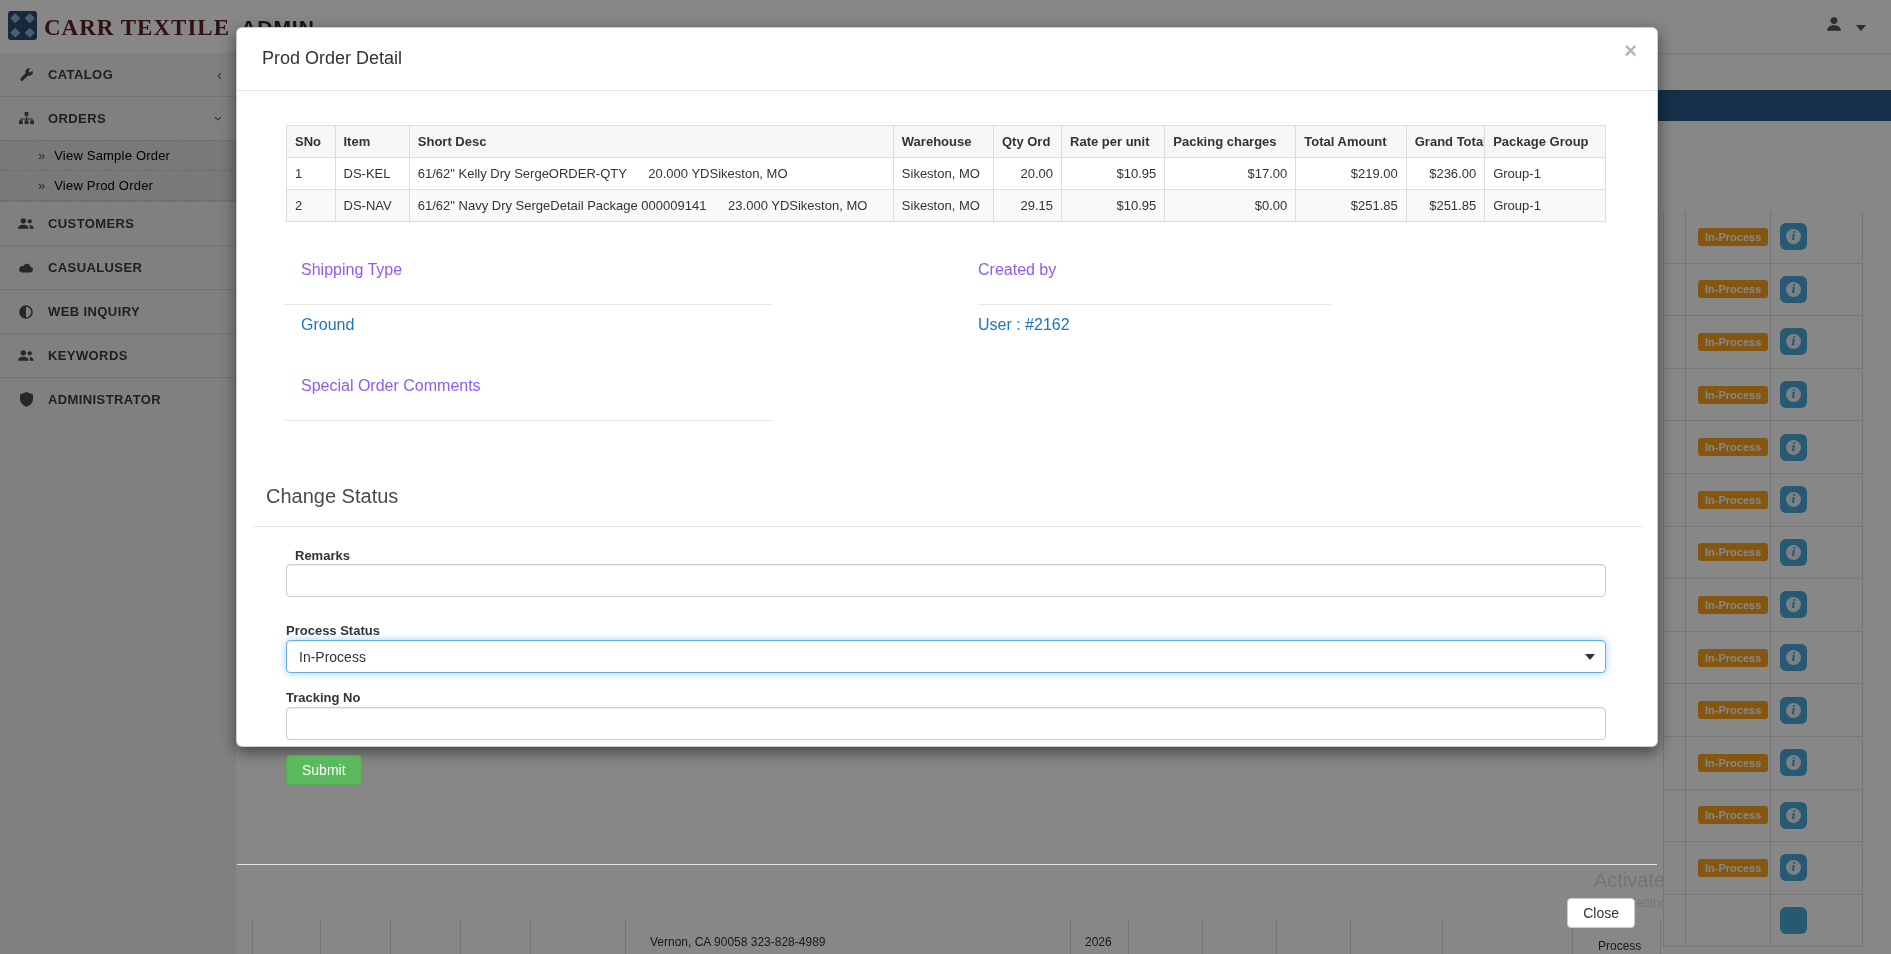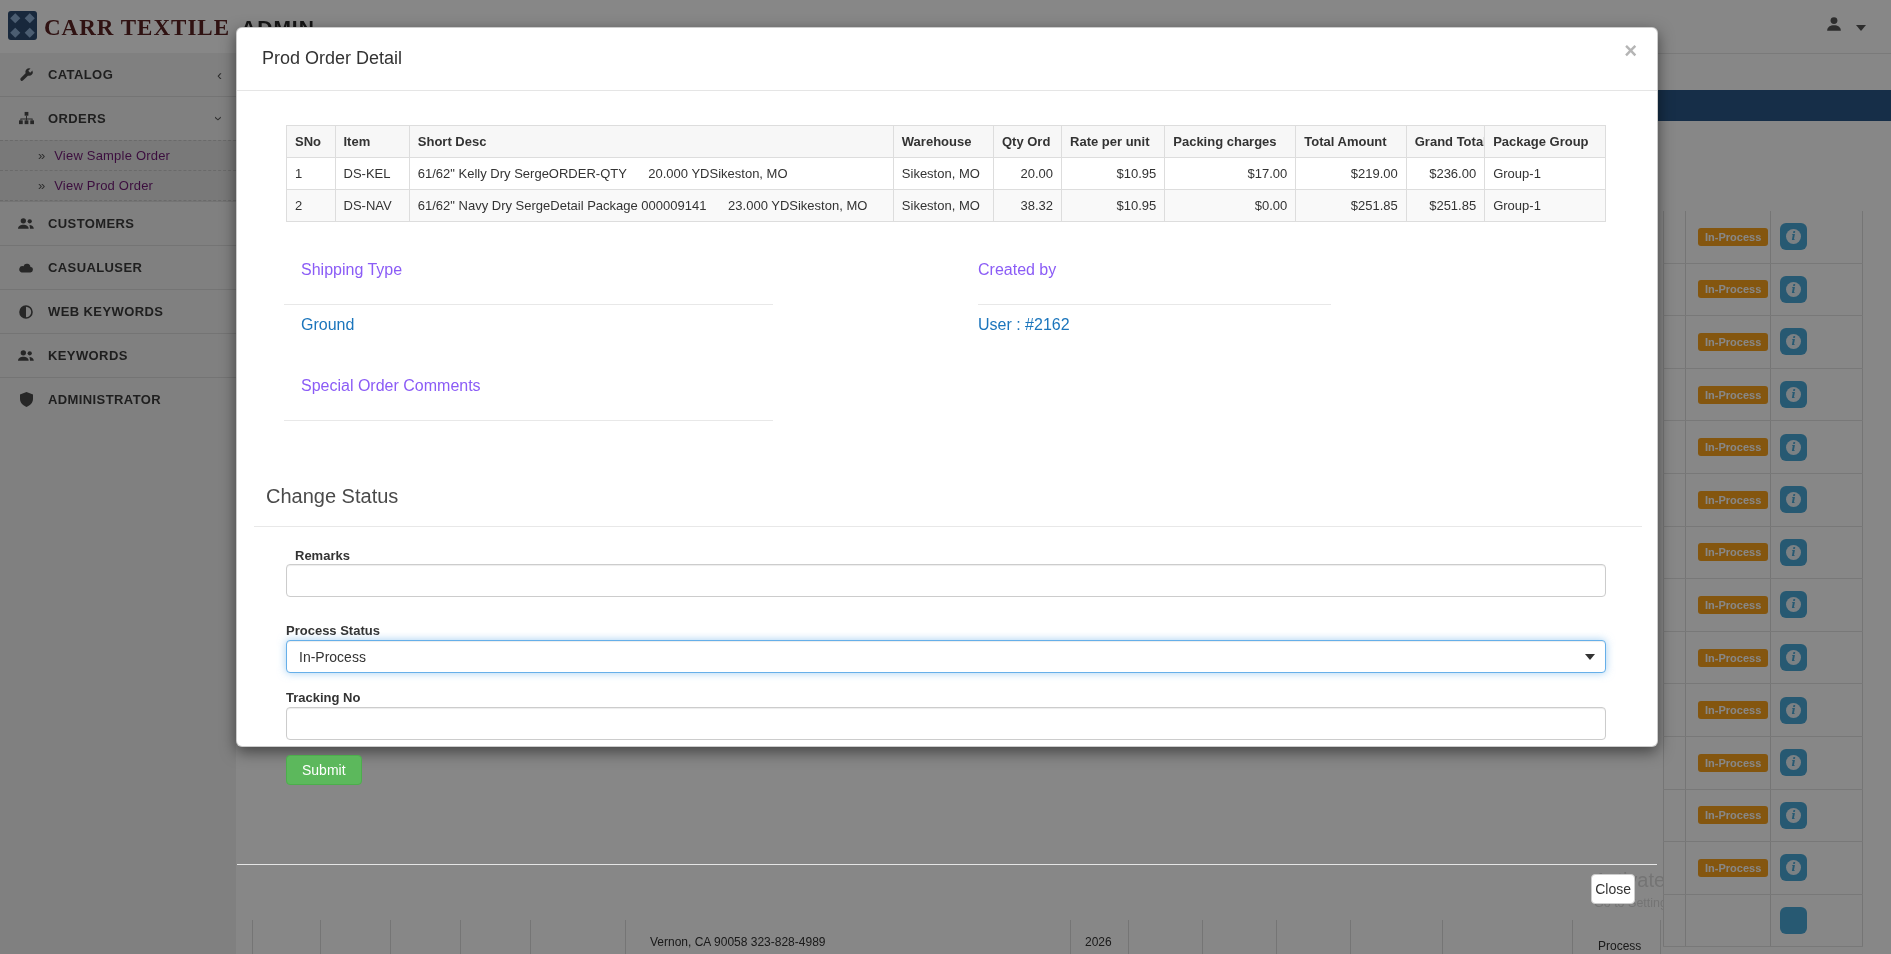--- a/index.html
+++ b/index.html
@@ -24,7 +24,7 @@
   .sb-chev{color:#555;font-size:15px;}
   .sb-chev.down{display:inline-block;transform:rotate(90deg);}
   .sb-sub{height:29px;background:#e4e4e4;border-top:1px dashed #c9c9c9;padding-left:38px;}
-  .sb-sub .sb-label{font-weight:400;color:#701a75;letter-spacing:.2px;}
+  .sb-sub .sb-label{font-weight:400;color:#000000;letter-spacing:.2px;}
   .sb-arr{color:#555;font-size:13px;margin-right:9px;}
   .sb-sub-last{border-bottom:1px dashed #c9c9c9;}
 

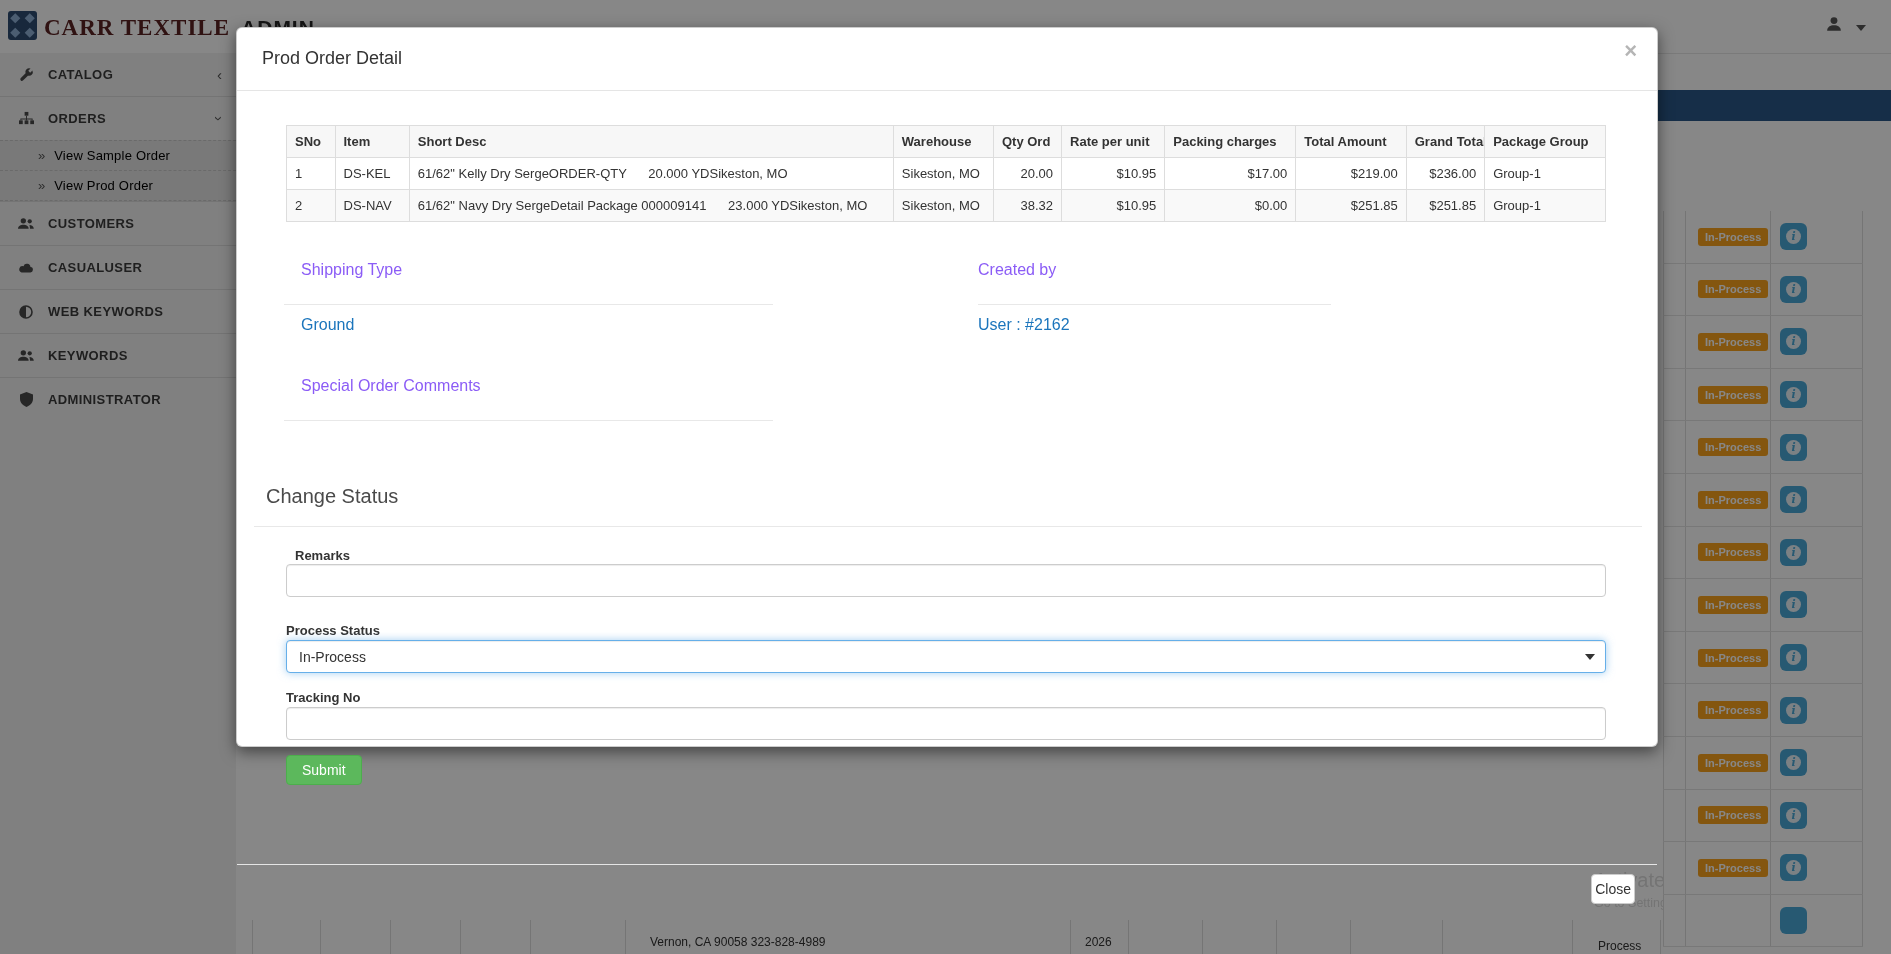--- a/index.html
+++ b/index.html
@@ -428,7 +428,7 @@
           <td>DS-NAV</td>
           <td class="pre">61/62" Navy Dry SergeDetail Package 000009141      23.000 YDSikeston, MO</td>
           <td>Sikeston, MO</td>
-          <td class="num">38.32</td>
+          <td class="num">29.15</td>
           <td class="num">$10.95</td>
           <td class="num">$0.00</td>
           <td class="num">$251.85</td>

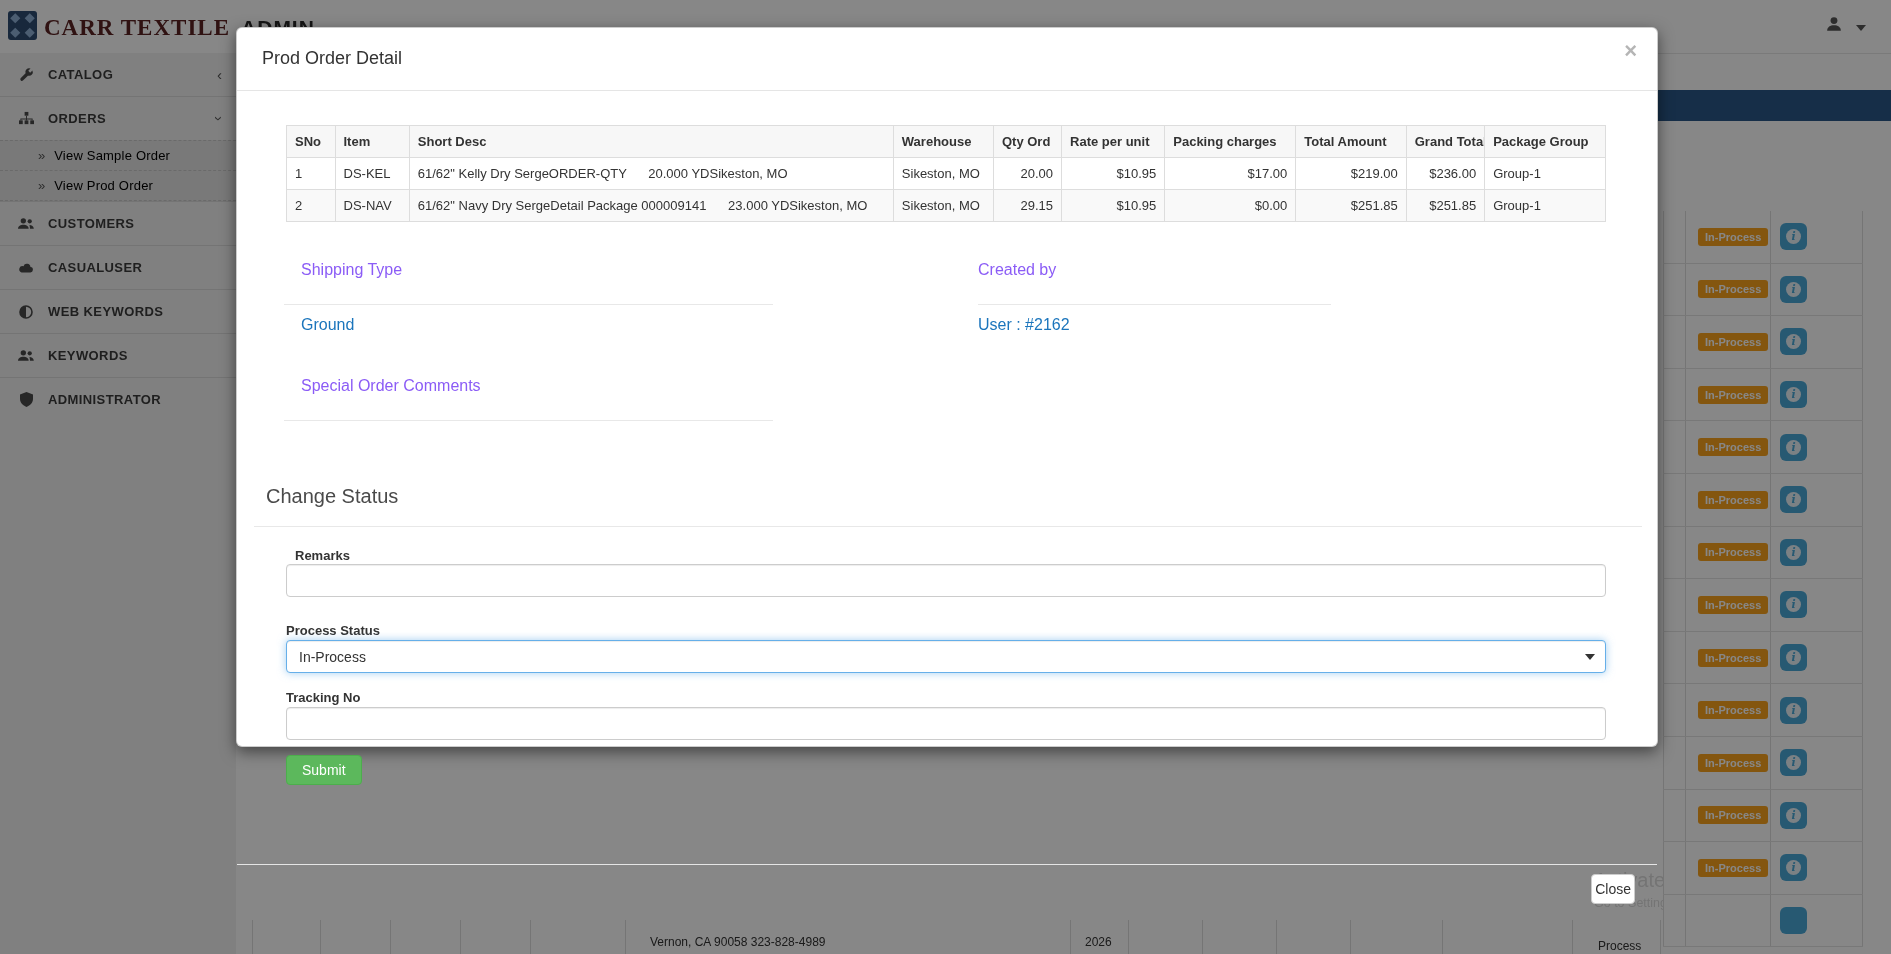--- a/index.html
+++ b/index.html
@@ -176,7 +176,7 @@
           <path d="M7 1a6 6 0 0 0 0 12z" fill="#4a4a4a"></path>
         </svg>
       </span>
-      <span class="sb-label">WEB KEYWORDS</span>
+      <span class="sb-label">WEB INQUIRY</span>
     </div>
     <div class="sb-item">
       <span class="sb-ico">

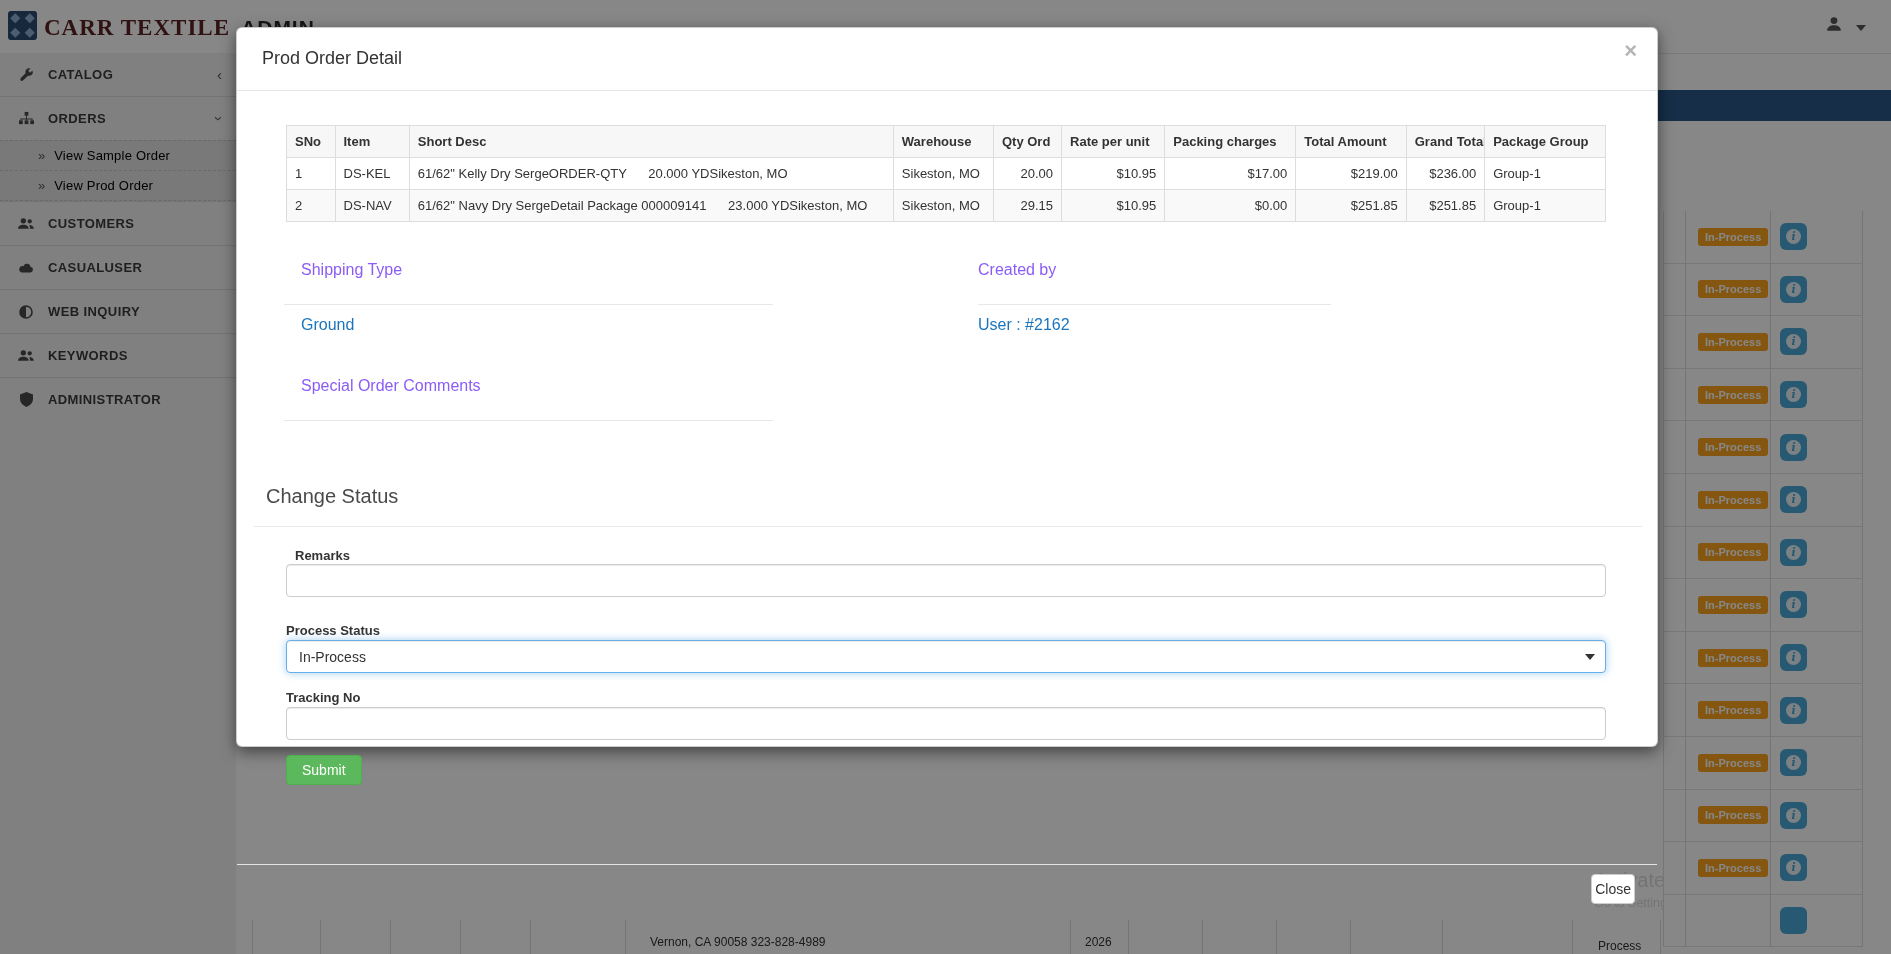--- a/index.html
+++ b/index.html
@@ -82,8 +82,8 @@
   #submit-btn{left:49px;top:727px;background:var(--green);border:1px solid #4cae4c;color:#fff;font-size:14px;
               padding:6px 15px;border-radius:4px;cursor:pointer;font-family:"Liberation Sans",sans-serif;}
   #modal-foot-line{left:0;right:0;top:836px;border-top:1px solid #e5e5e5;}
-  #close-btn{right:22px;top:846px;background:#fff;border:1px solid #ccc;color:#333;font-size:14px;
-             padding:6px 3px;border-radius:4px;cursor:pointer;font-family:"Liberation Sans",sans-serif;}
+  #close-btn{right:22px;top:870px;background:#fff;border:1px solid #ccc;color:#333;font-size:14px;
+             padding:6px 15px;border-radius:4px;cursor:pointer;font-family:"Liberation Sans",sans-serif;}
 
   
   #watermark{z-index:30;pointer-events:none;color:#d8d8d8;opacity:.92;}

